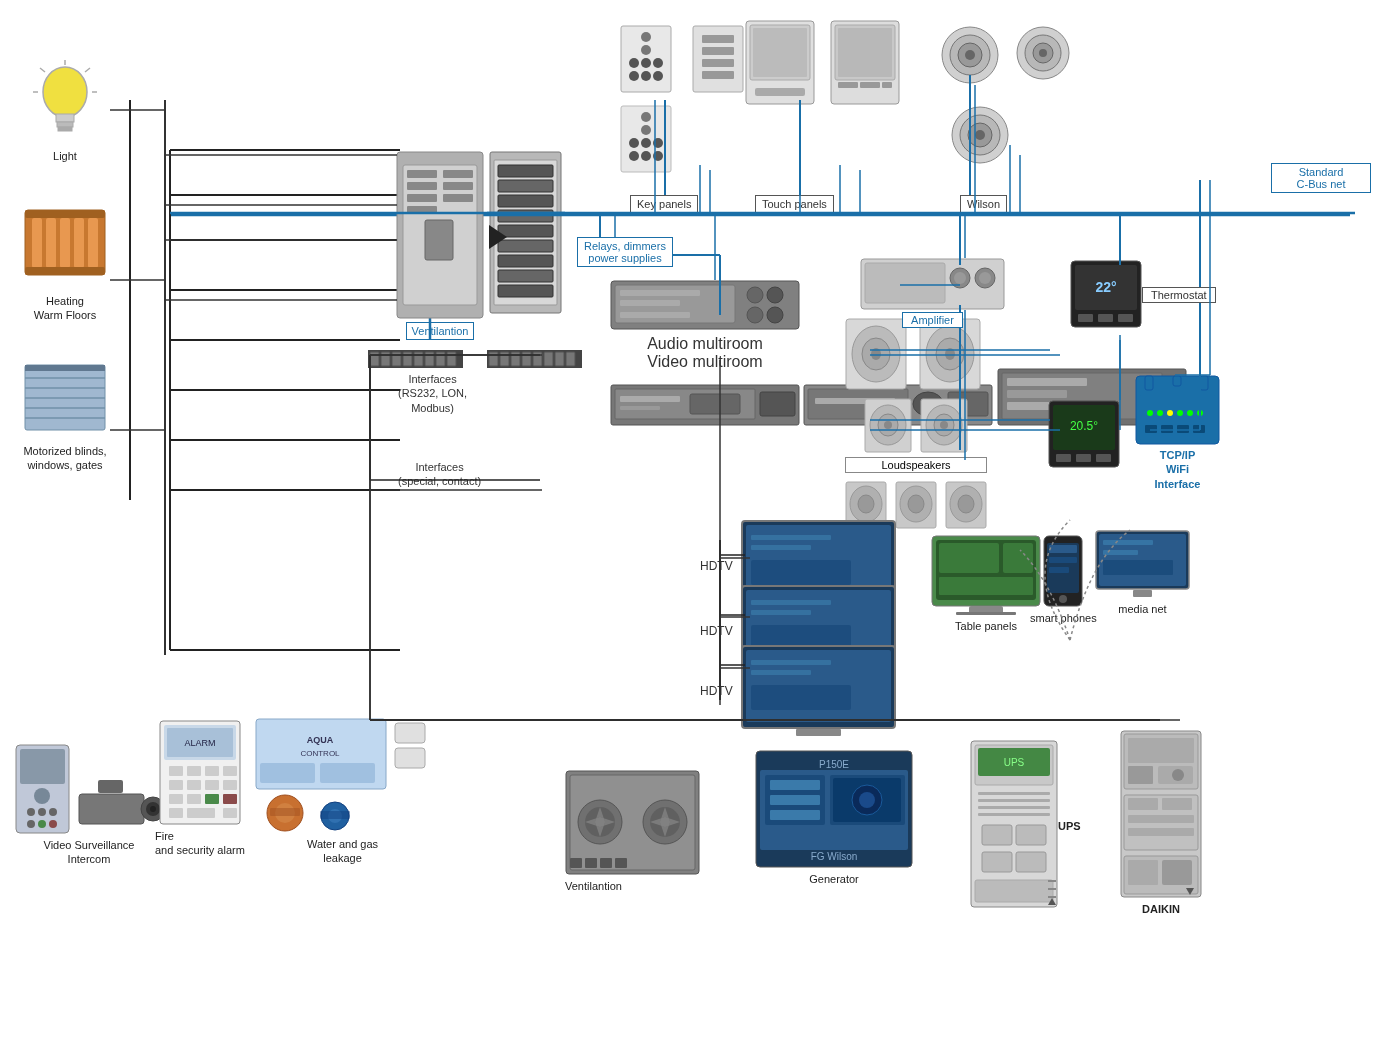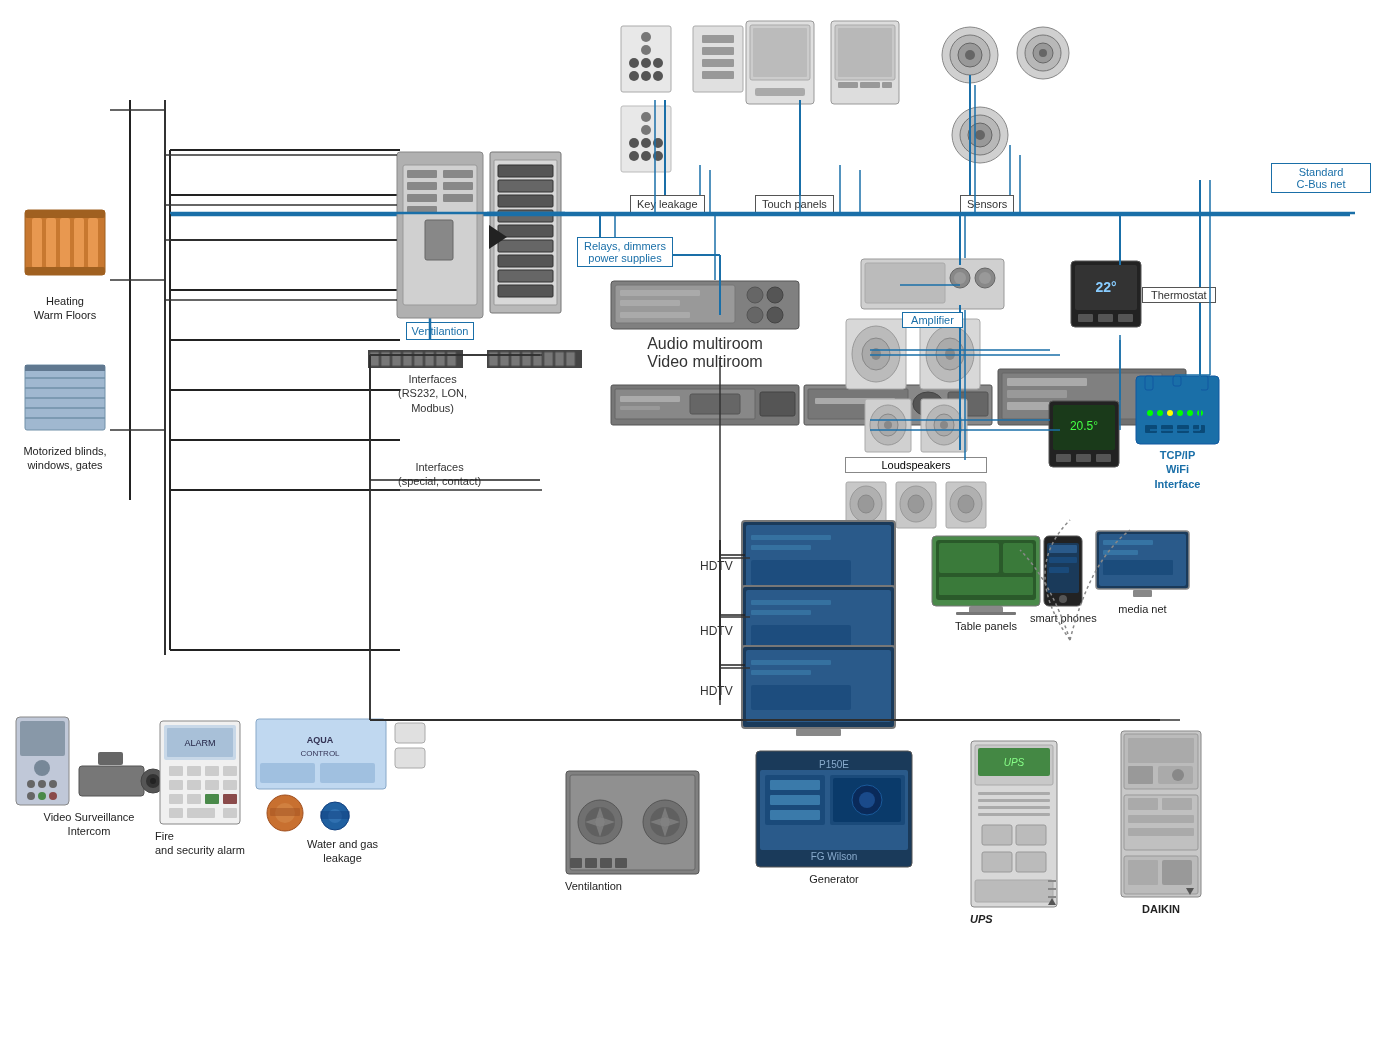--- a/index.html
+++ b/index.html
@@ -151,6 +151,22 @@
     <line x1="900" y1="285" x2="960" y2="285" stroke="#1a6fa8" stroke-width="1.5"></line>
   </svg>
 
+  <div class="device" style="left:30px; top:60px;">
+    <div class="device-img">
+      <svg width="70" height="85" viewBox="0 0 70 85">
+        <ellipse cx="35" cy="32" rx="22" ry="25" fill="#f0e040" stroke="#aaa" stroke-width="1.5"></ellipse>
+        <rect x="26" y="54" width="18" height="8" fill="#ccc" stroke="#aaa"></rect>
+        <rect x="27" y="62" width="16" height="5" fill="#bbb" stroke="#aaa"></rect>
+        <rect x="28" y="67" width="14" height="4" fill="#aaa" stroke="#aaa"></rect>
+        <line x1="35" y1="5" x2="35" y2="0" stroke="#aaa" stroke-width="1.5"></line>
+        <line x1="55" y1="12" x2="60" y2="8" stroke="#aaa" stroke-width="1.5"></line>
+        <line x1="15" y1="12" x2="10" y2="8" stroke="#aaa" stroke-width="1.5"></line>
+        <line x1="62" y1="32" x2="67" y2="32" stroke="#aaa" stroke-width="1.5"></line>
+        <line x1="8" y1="32" x2="3" y2="32" stroke="#aaa" stroke-width="1.5"></line>
+      </svg>
+    </div>
+    <div class="device-label">Light</div>
+  </div>
 
   <div class="device" style="left:20px; top:200px;">
     <div class="device-img">

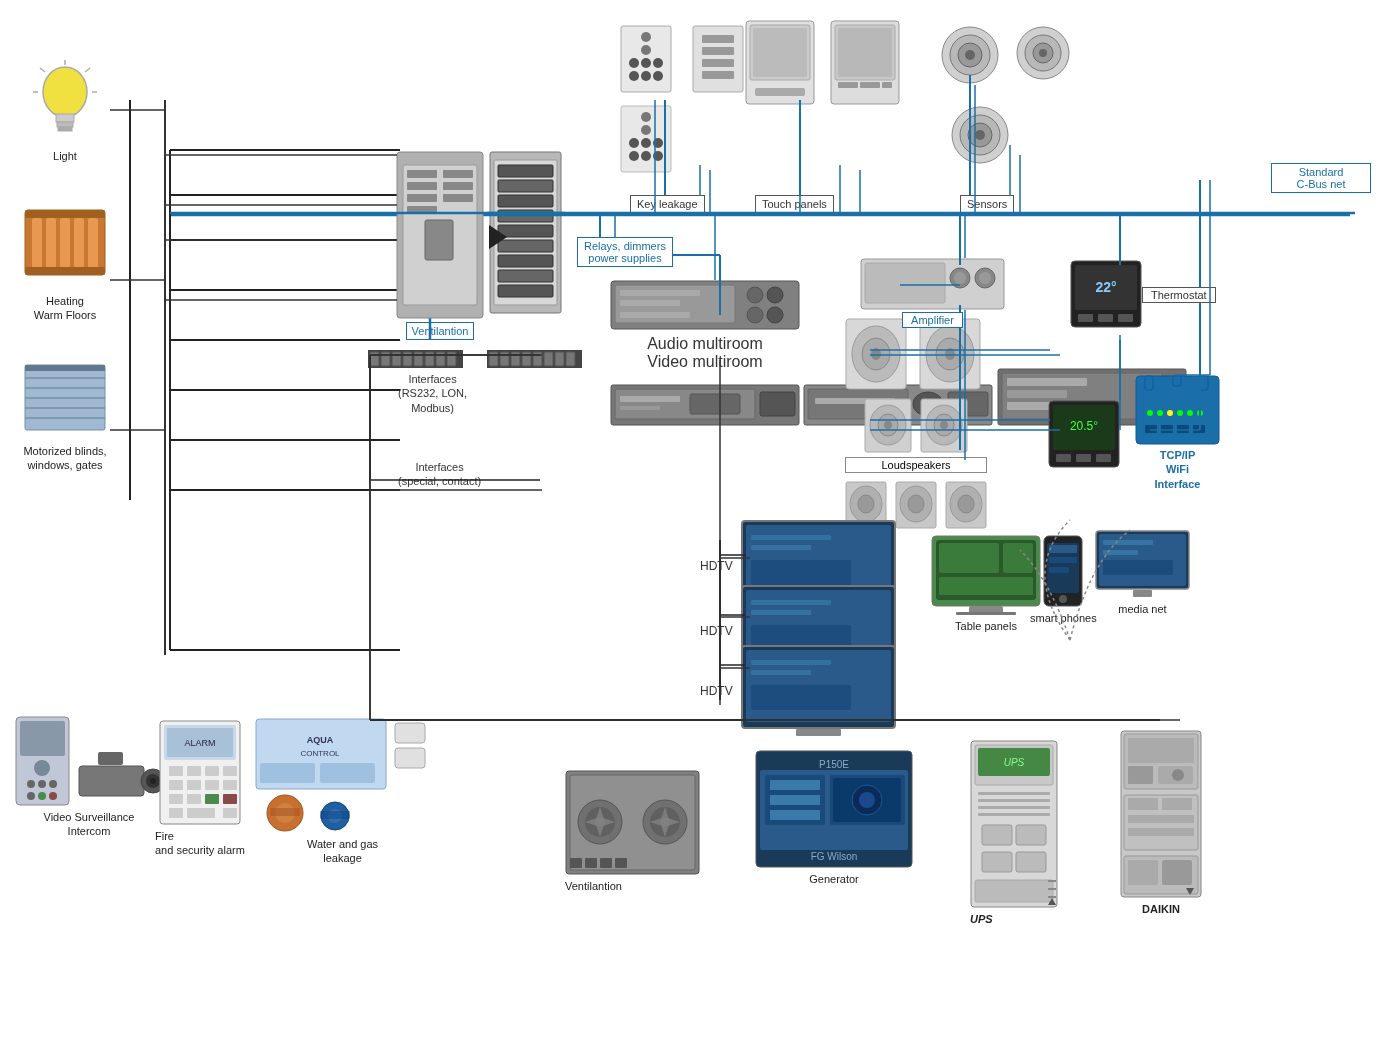--- a/index.html
+++ b/index.html
@@ -310,7 +310,7 @@
   </div>
 
   <div class="labeled-box" style="left:630px; top:195px;">
-    <span>Key leakage</span>
+    <span>Key panels</span>
   </div>
 
   <div style="position:absolute; left:745px; top:20px;">

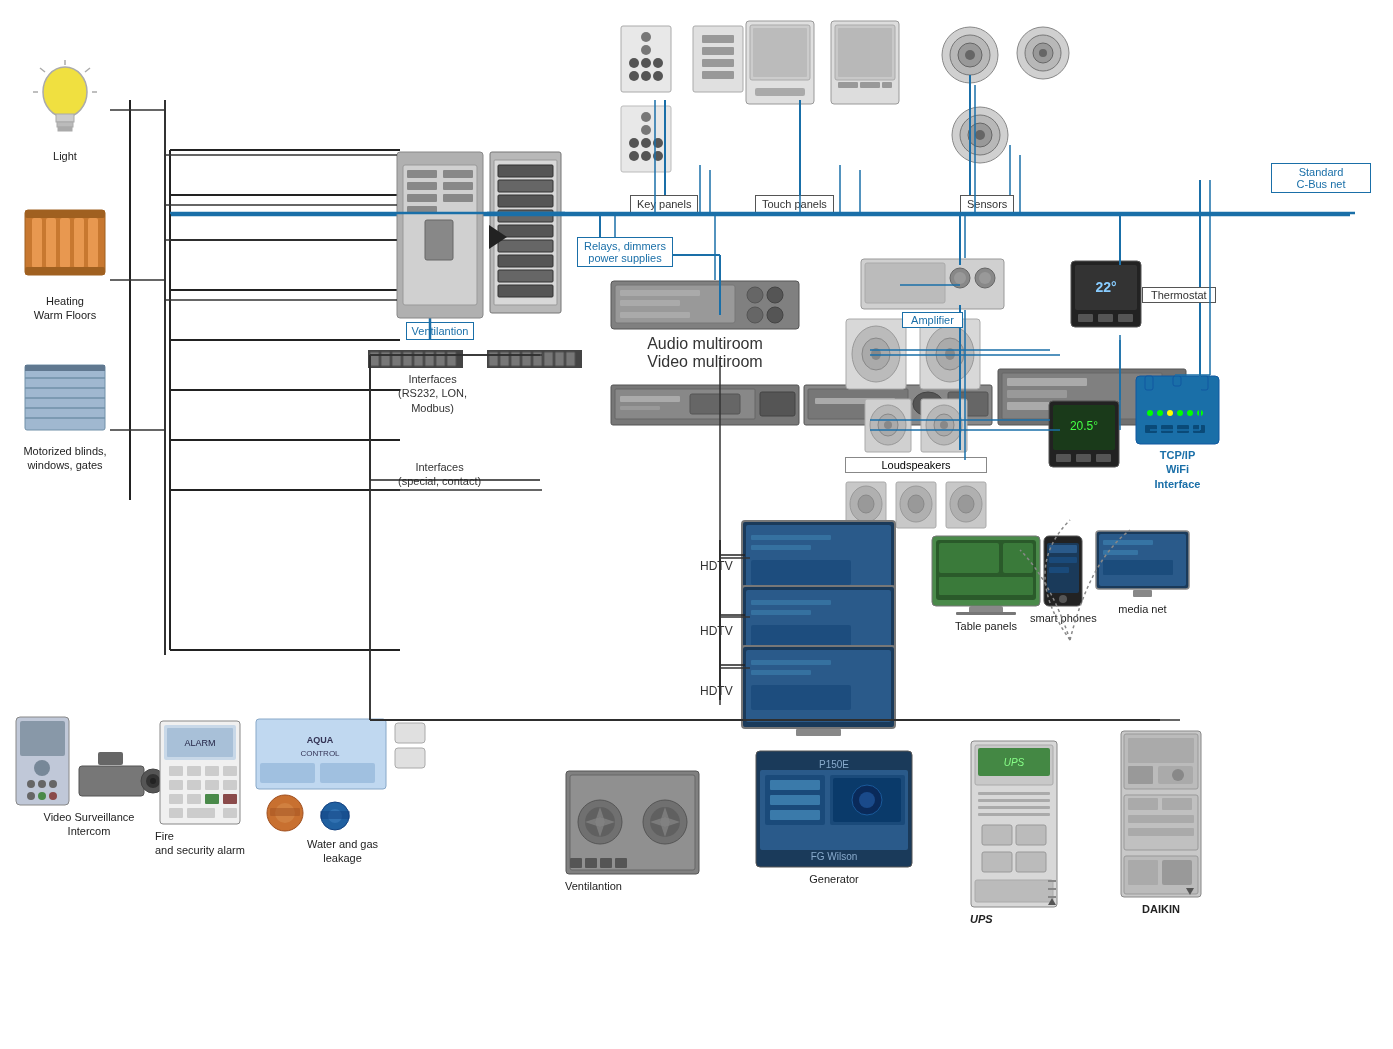--- a/index.html
+++ b/index.html
@@ -367,7 +367,7 @@
   </div>
 
   <div class="labeled-box" style="left:960px; top:195px;">
-    <span>Sensors</span>
+    <span>Wilson</span>
   </div>
 
   <div class="labeled-box blue-border" style="right:22px; top:163px; width:100px;">

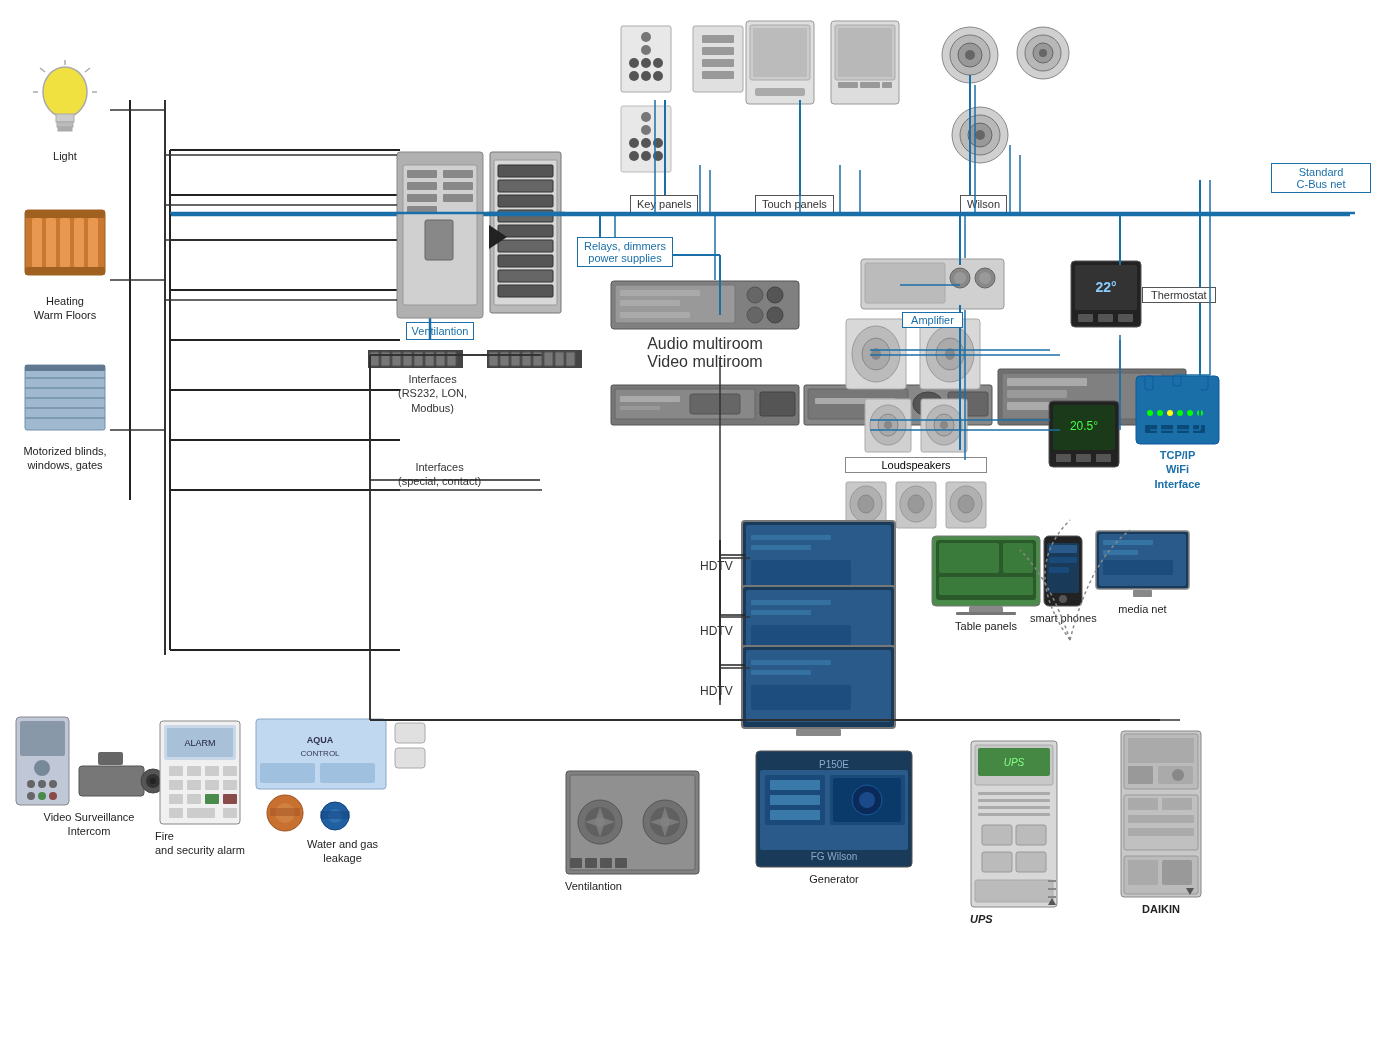--- a/index.html
+++ b/index.html
@@ -804,7 +804,7 @@
   </div>
 
   <div style="position:absolute; left:970px; top:740px;">
-    <div style="display:flex; flex-direction:column; align-items:flex-start;font-style:italic;">
+    <div style="display:flex; flex-direction:row; align-items:center;">
       <svg width="88" height="168" viewBox="0 0 88 168">
         <rect x="1" y="1" width="86" height="166" rx="3" fill="#d8d8d8" stroke="#888"></rect>
         <rect x="5" y="5" width="78" height="40" rx="2" fill="#c8c8c8" stroke="#aaa"></rect>

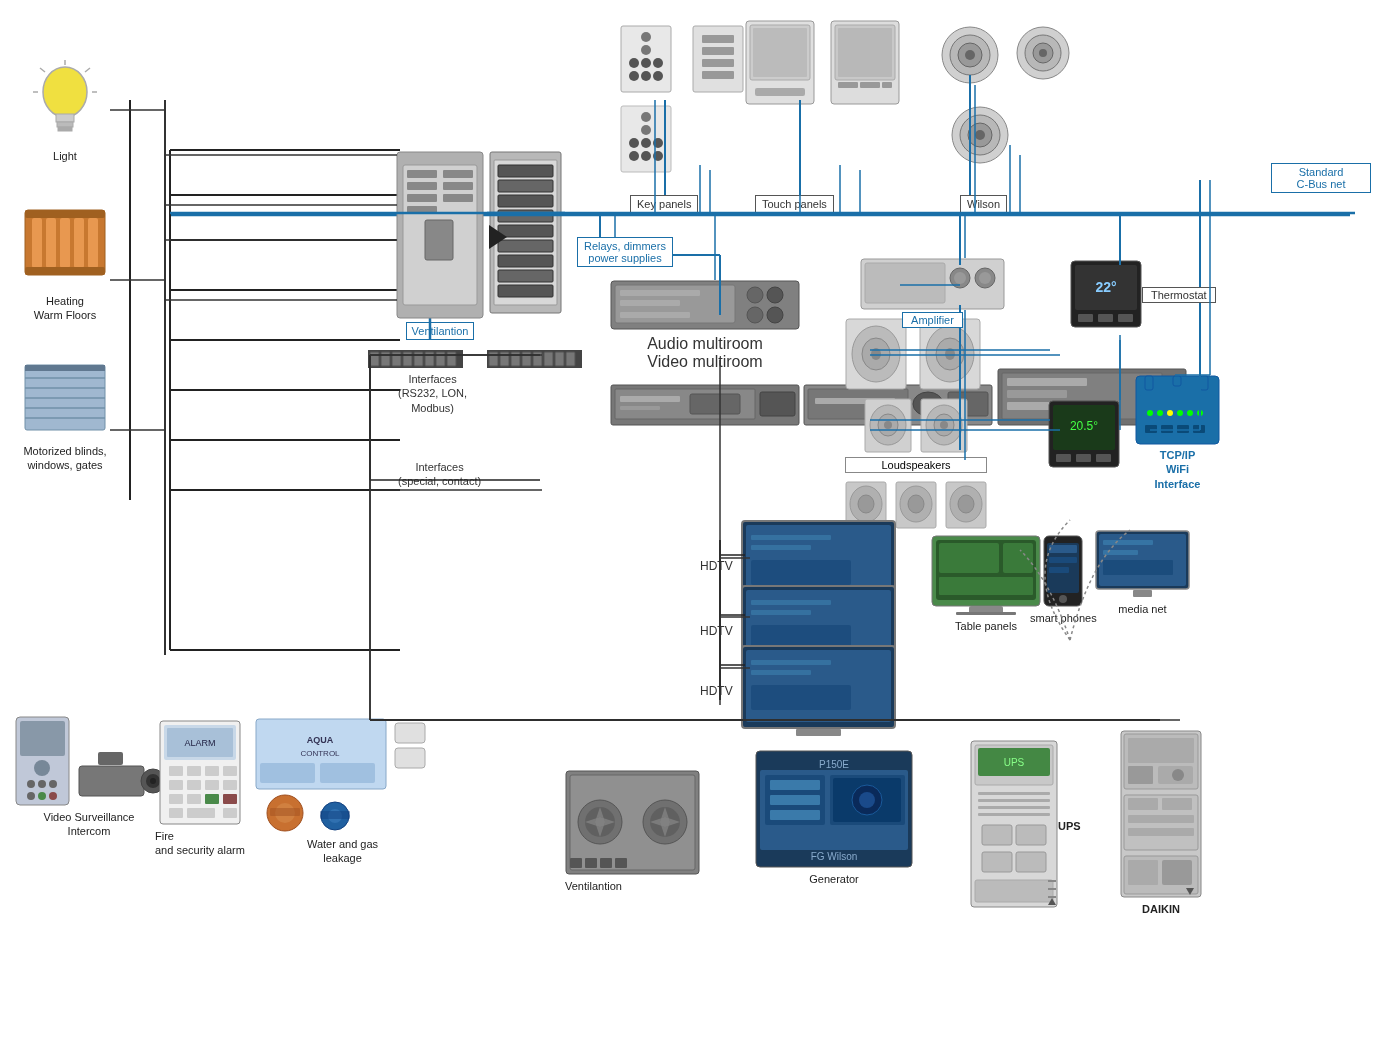--- a/index.html
+++ b/index.html
@@ -665,7 +665,7 @@
     </div>
   </div>
 
-  <div style="position:absolute; left:15px; top:716px;">
+  <div style="position:absolute; left:15px; top:744px;">
     <div style="display:flex; flex-direction:column; align-items:center;">
       <div style="display:flex; gap:8px; align-items:flex-end;">
 

